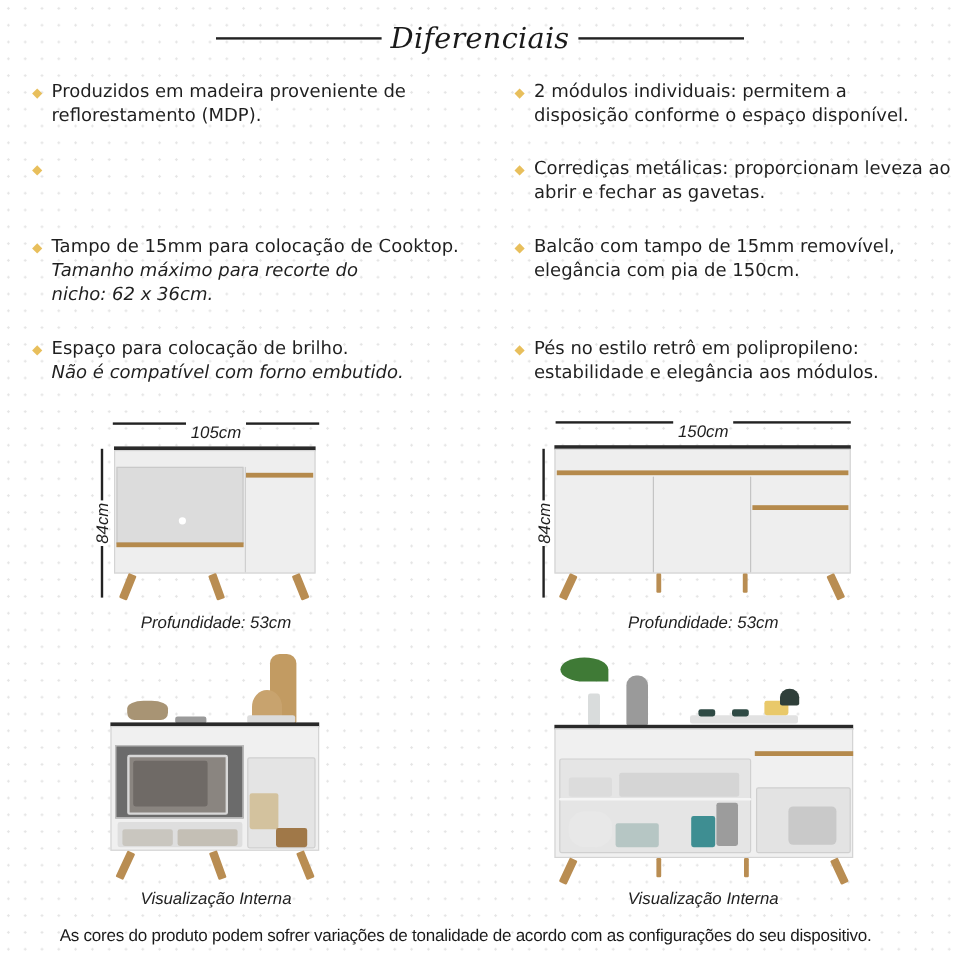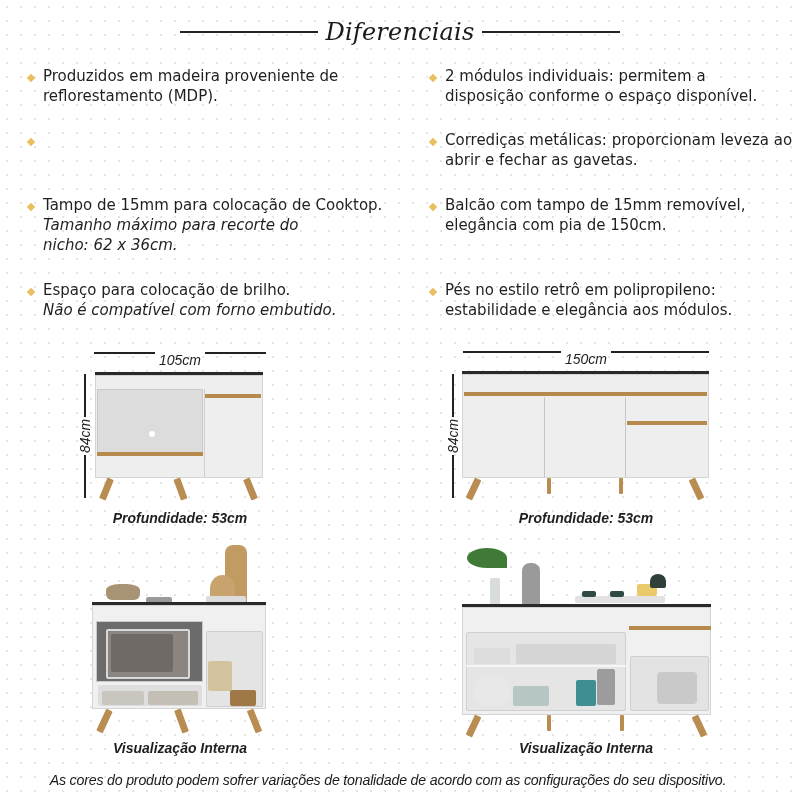--- a/index.html
+++ b/index.html
@@ -39,7 +39,7 @@
   .dim-h { position: absolute; display: flex; flex-direction: column; align-items: center; }
   .dim-h .ln { flex: 1; width: 1.5px; background: #222; }
   .dim-h .lbl { font-style: italic; font-size: 14px; transform: rotate(-90deg); white-space: nowrap; width: 14px; height: 38px; display: flex; align-items: center; justify-content: center; font-family: "Liberation Sans", sans-serif; }
-  .caption { position: absolute; font-style: italic; font-size: 14px; text-align: center; font-family: "Liberation Sans", sans-serif; font-weight: bold; }
+  .caption { position: absolute; font-style: italic; font-size: 14px; text-align: center; font-family: "Liberation Sans", sans-serif; }
 
   .cab { position: absolute; background: #eeeeee; border: 1px solid #d4d4d4; }
   .top-black { position: absolute; height: 4px; background: #2a2a2a; }

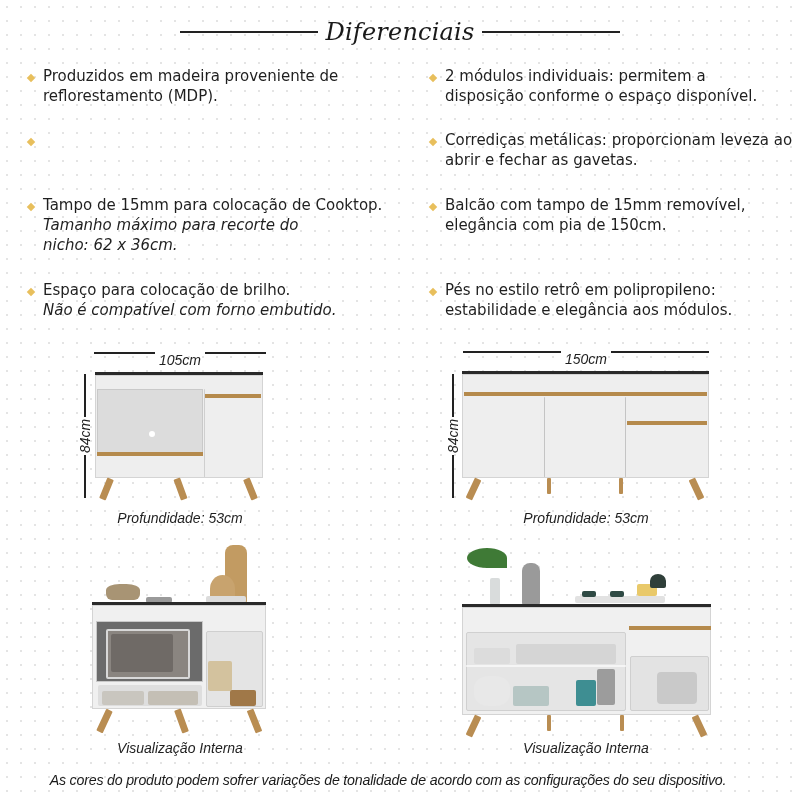--- a/index.html
+++ b/index.html
@@ -50,7 +50,7 @@
 
   .footer {
     position: absolute; top: 772px; left: 0; width: 776px; text-align: center;
-    font-style: italic; font-size: 14.2px; color: #1a1a1a;
+    font-size: 14.2px; color: #1a1a1a;
     font-family: "Liberation Sans", sans-serif; letter-spacing: -0.2px;
   }
 </style>

